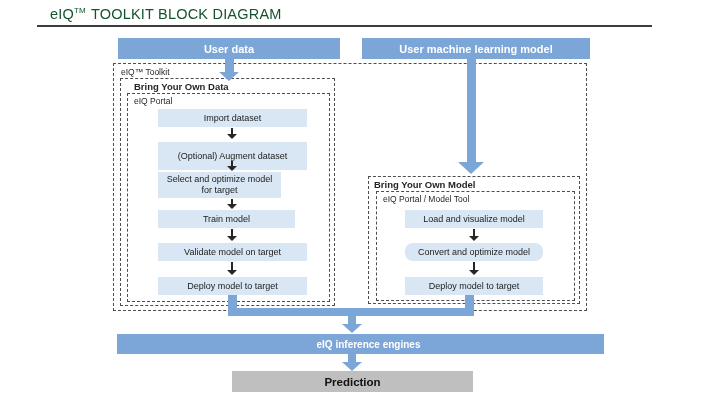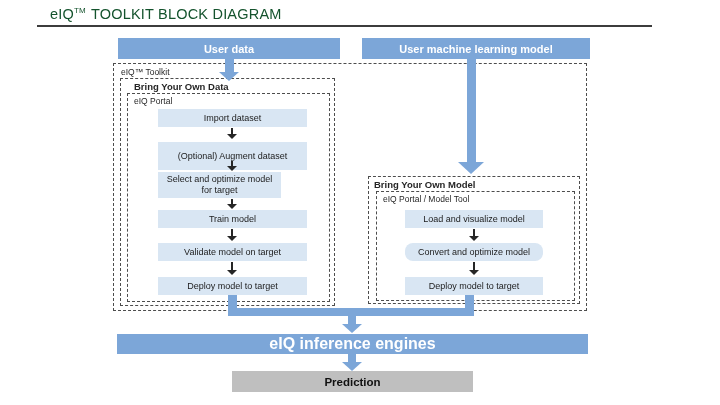--- a/index.html
+++ b/index.html
@@ -72,7 +72,7 @@
   <div class="step" style="left:158px; top:109px; width:149px; height:18px;">Import dataset</div>
   <div class="step" style="left:158px; top:142px; width:149px; height:28px;">(Optional) Augment dataset</div>
   <div class="step" style="left:158px; top:172px; width:123px; height:26px;">Select and optimize model for target</div>
-  <div class="step" style="left:158px; top:210px; width:149px; height:18px;">Train model</div>
+  <div class="step" style="left:158px; top:210px; width:137px; height:18px;">Train model</div>
   <div class="step" style="left:158px; top:243px; width:149px; height:18px;">Validate model on target</div>
   <div class="step" style="left:158px; top:277px; width:149px; height:18px;">Deploy model to target</div>
 

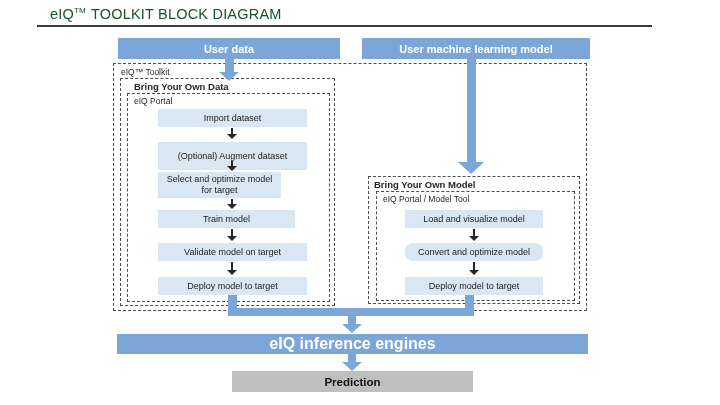--- a/index.html
+++ b/index.html
@@ -41,7 +41,7 @@
     position:absolute; background:var(--predfill,#BFBFBF); color:#111111;
     font-weight:bold; font-size:11.5px; display:flex; align-items:center; justify-content:center; z-index:3;
   }
-  .engines-bar { font-size:16px; }
+  .engines-bar { font-size:10px;padding-left:16px; }
 </style>
 </head>
 <body>

